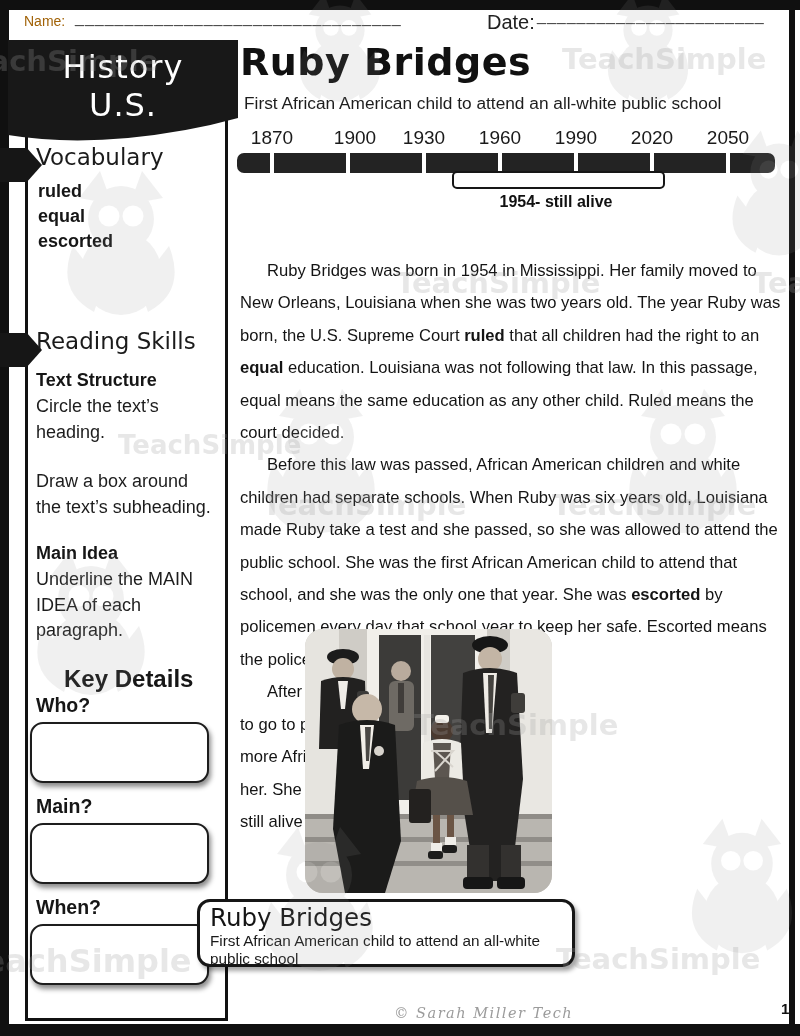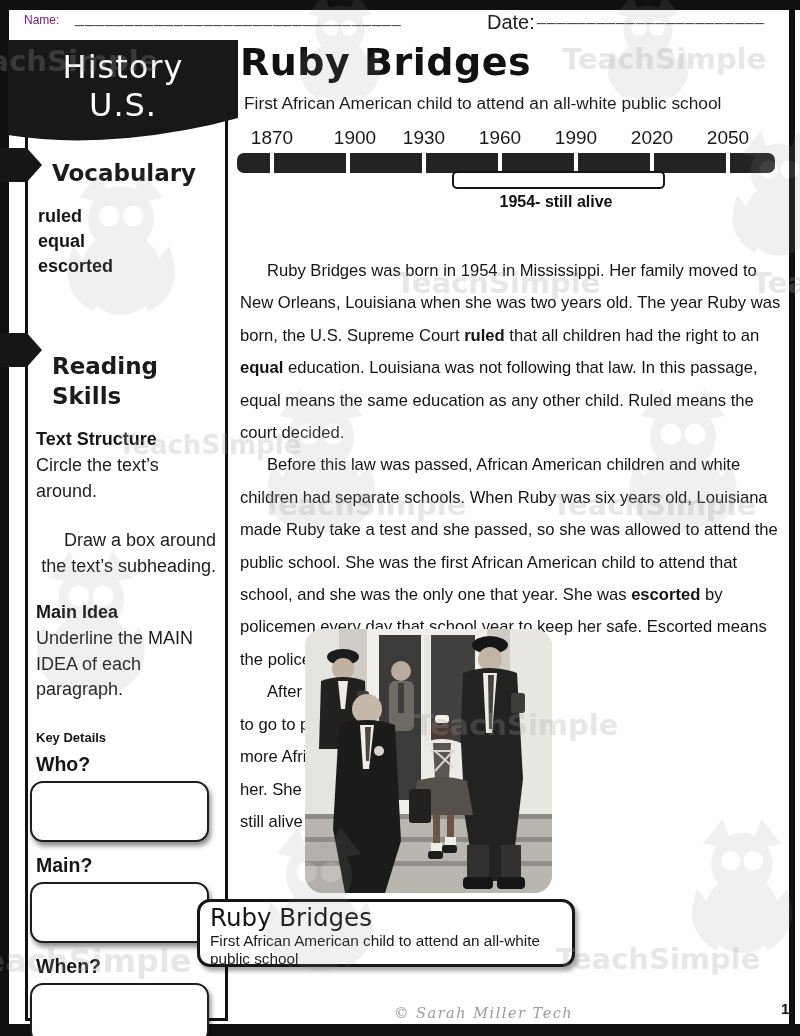--- a/index.html
+++ b/index.html
@@ -11,7 +11,7 @@
   .frame-right{position:absolute;left:789px;top:0;width:6px;height:1036px;background:#101010;}
   .frame-bottom{position:absolute;left:0;top:1024px;width:800px;height:12px;background:#101010;}
   
-  .name-label{position:absolute;left:24px;top:13px;font-size:12px;color:#701a75;}
+  .name-label{position:absolute;left:24px;top:13px;font-size:14px;color:#a16207;}
   .name-line{position:absolute;left:75px;top:9px;font-size:16px;letter-spacing:1px;color:#444;white-space:nowrap;}
   .date-label{position:absolute;left:487px;top:11px;font-size:20px;color:#222;}
   .date-line{position:absolute;left:537px;top:7px;font-size:16px;letter-spacing:1px;color:#444;white-space:nowrap;}

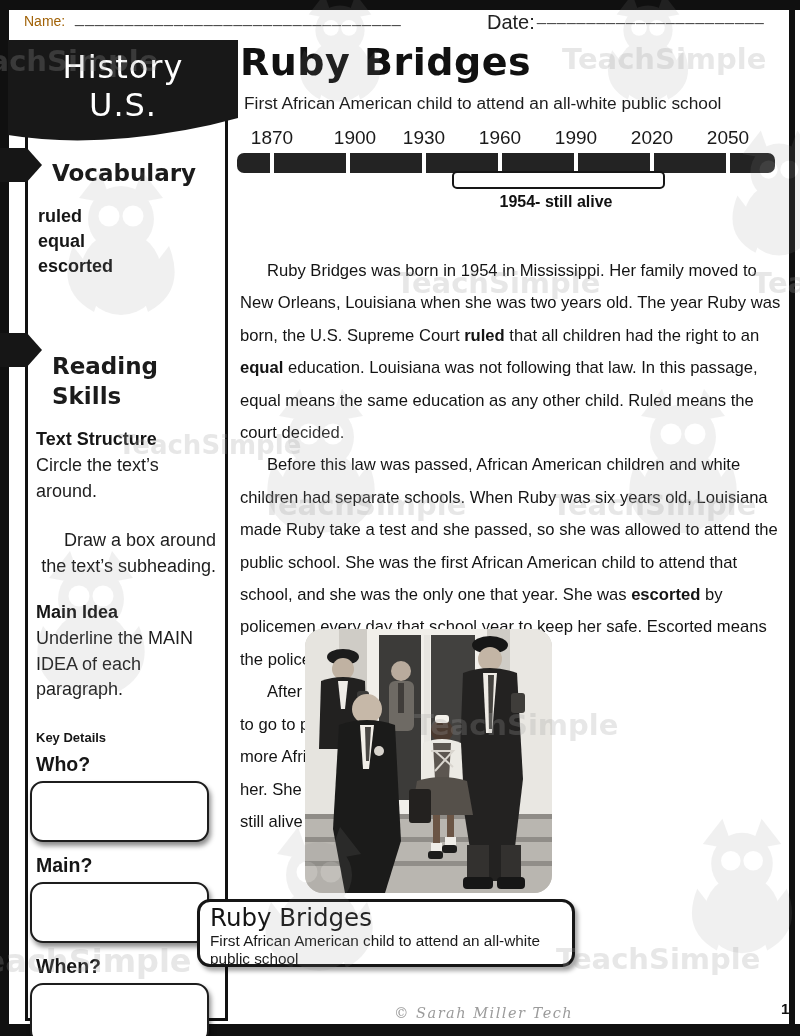--- a/index.html
+++ b/index.html
@@ -26,7 +26,7 @@
   .arrow-vocab{top:148px;}
   .arrow-reading{top:333px;}
   .side-content{position:absolute;left:36px;top:142px;width:180px;z-index:8;}
-  .side-h{font-family:"DejaVu Sans",sans-serif;font-size:23px;font-weight:700;color:#1b1b1b;margin:16px;line-height:30px;}
+  .side-h{font-family:"DejaVu Sans",sans-serif;font-size:23px;font-weight:400;color:#1b1b1b;margin:0;line-height:30px;}
   .vocab-words{margin:7px 0 0 2px;font-size:18px;font-weight:700;line-height:25px;}
   .rs-h{margin-top:72px;}
   .side-sub{font-size:18px;font-weight:700;margin:12px 0 0 0;line-height:25px;}

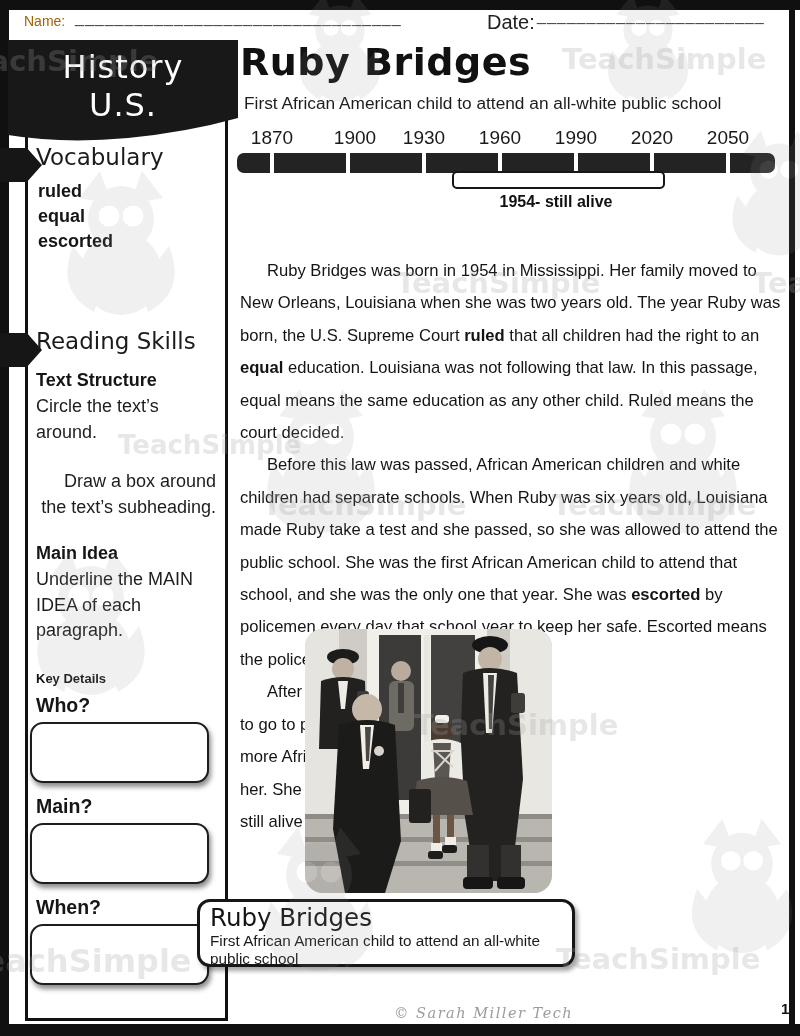--- a/index.html
+++ b/index.html
@@ -110,7 +110,7 @@
 
     <h2 class="side-h rs-h">Reading Skills</h2>
     <div class="side-sub">Text Structure</div>
-    <div class="side-item">Circle the text’s around.</div>
+    <div class="side-item">Circle the text’s heading.</div>
     <div class="side-item gap24">Draw a box around the text’s subheading.</div>
     <div class="side-sub gap22">Main Idea</div>
     <div class="side-item">Underline the MAIN IDEA of each paragraph.</div>

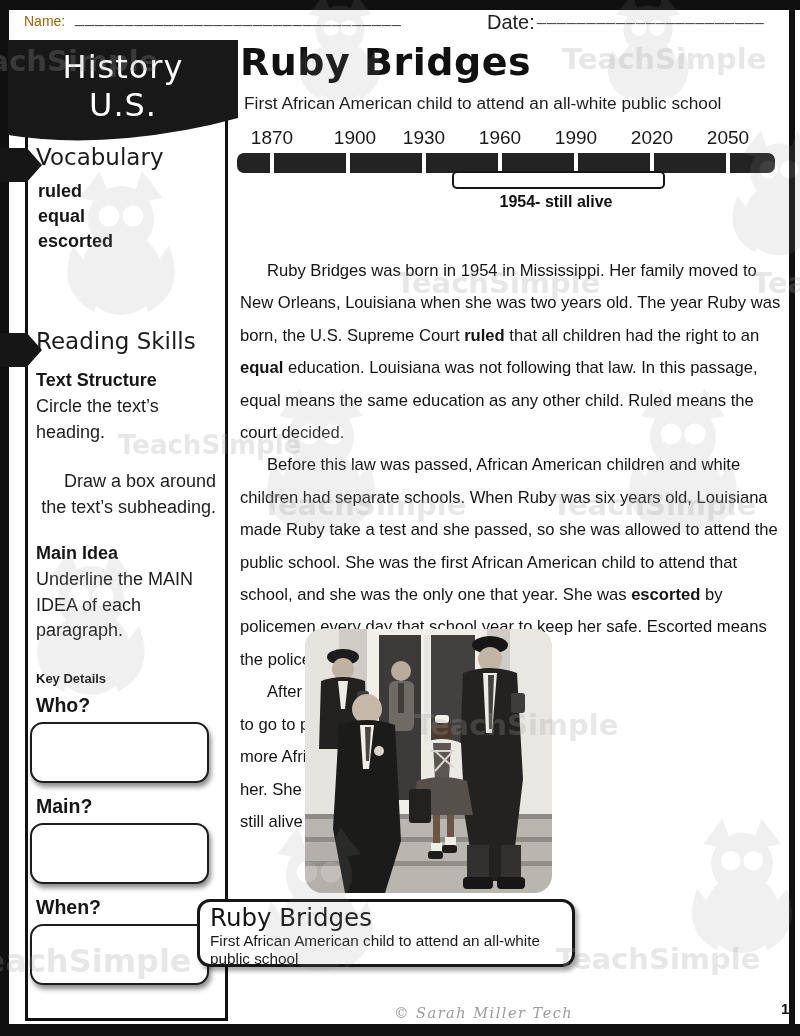--- a/index.html
+++ b/index.html
@@ -31,7 +31,7 @@
   .rs-h{margin-top:72px;}
   .side-sub{font-size:18px;font-weight:700;margin:12px 0 0 0;line-height:25px;}
   .side-item{font-size:18px;font-weight:400;margin:1px 0 0 0;line-height:25.5px;color:#1d1d1d;}
-  .gap24{margin-top:24px;text-align:right;}
+  .gap24{margin-top:24px;}
   .gap22{margin-top:21px;}
   .kd-h{font-size:13px;font-weight:700;margin-top:21px;line-height:27px;}
   .kd-q{font-size:19.5px;font-weight:700;line-height:27px;margin:0;}

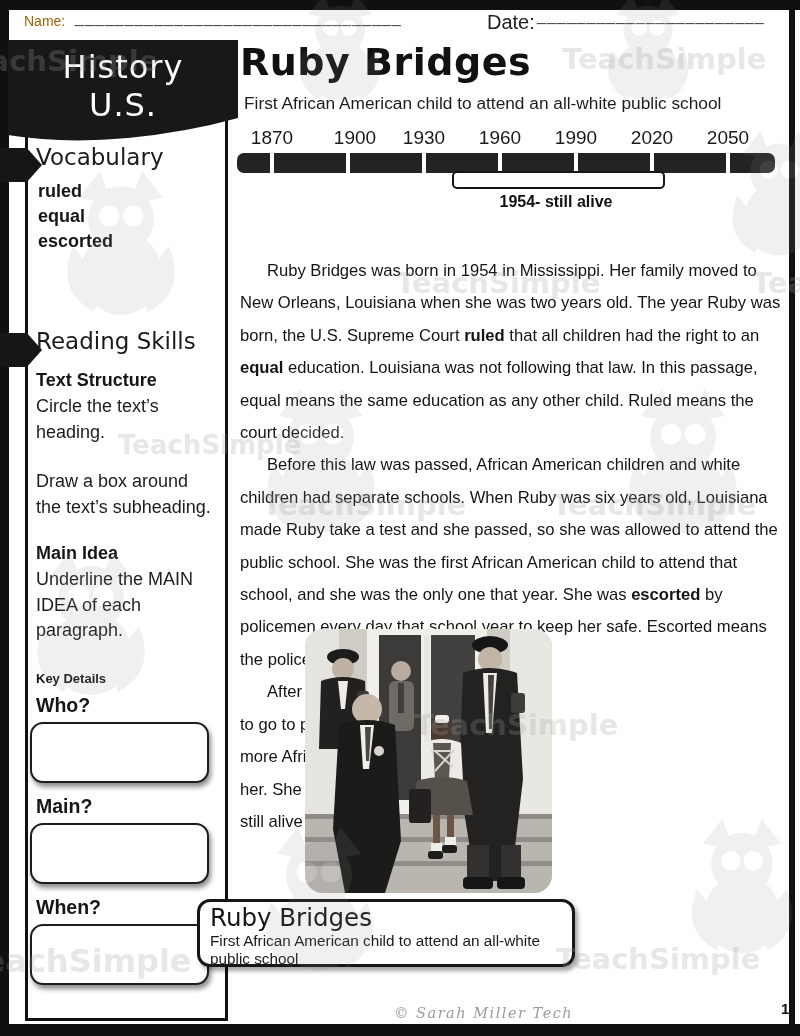--- a/index.html
+++ b/index.html
@@ -33,7 +33,7 @@
   .side-item{font-size:18px;font-weight:400;margin:1px 0 0 0;line-height:25.5px;color:#1d1d1d;}
   .gap24{margin-top:24px;}
   .gap22{margin-top:21px;}
-  .kd-h{font-size:13px;font-weight:700;margin-top:21px;line-height:27px;}
+  .kd-h{font-size:24px;font-weight:700;margin-top:21px;line-height:27px;margin-left:28px;}
   .kd-q{font-size:19.5px;font-weight:700;line-height:27px;margin:0;}
   .kd-box{width:175px;height:57px;border:2.5px solid #1d1d1d;border-radius:13px;background:#fff;
           box-shadow:2px 4px 5px rgba(0,0,0,.45);margin:3px 0 10px -6px;}

